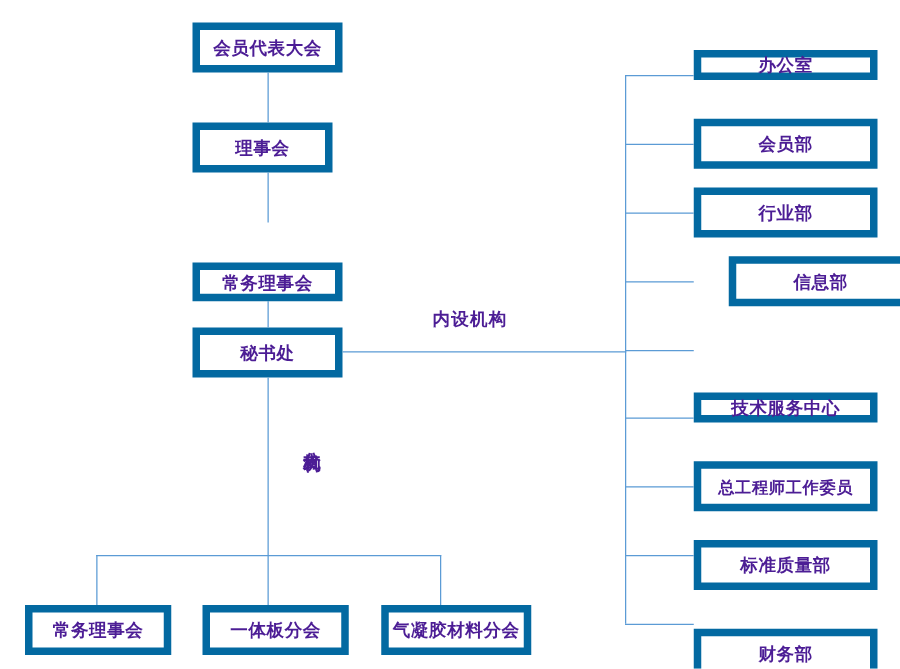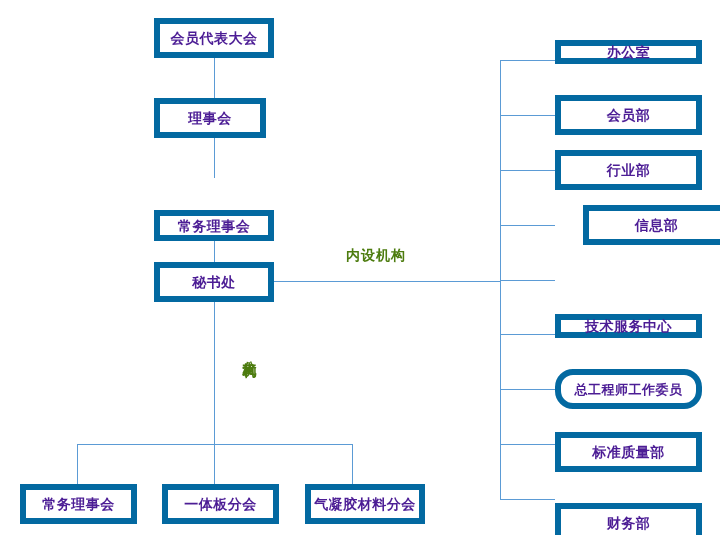--- a/index.html
+++ b/index.html
@@ -48,7 +48,7 @@
   
   .label {
     position: absolute;
-    color: #4d7c0f;
+    color: #4c1d95;
     font-weight: bold;
     font-size: 14px;
     white-space: nowrap;

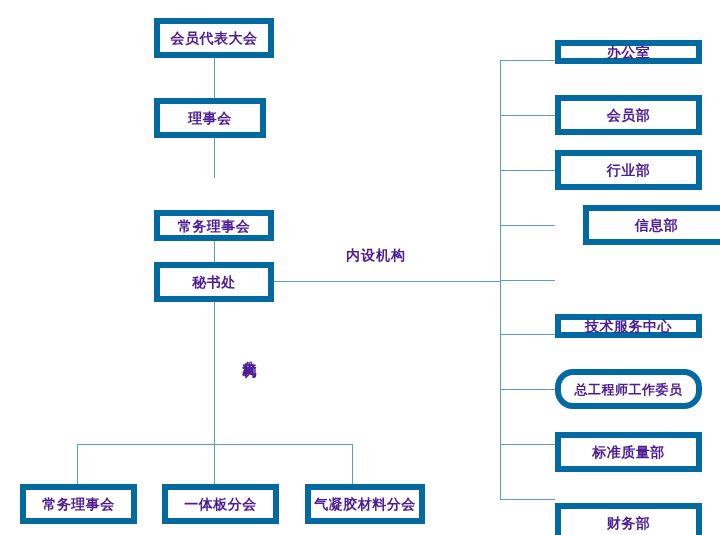--- a/index.html
+++ b/index.html
@@ -105,7 +105,7 @@
   <div class="node" style="left:555px; top:150px; width:147px; height:40px;">行业部</div>
   <div class="node" style="left:555px; top:205px; width:147px; height:40px;margin-left:28px;">信息部</div>
   <div class="node" style="left:555px; top:314px; width:147px; height:24px;">技术服务中心</div>
-  <div class="node small" style="left:555px; top:369px; width:147px; height:40px;border-radius:18px;">总工程师工作委员</div>
+  <div class="node small" style="left:555px; top:369px; width:147px; height:40px;">总工程师工作委员</div>
   <div class="node" style="left:555px; top:432px; width:147px; height:40px;">标准质量部</div>
   <div class="node" style="left:555px; top:479px; width:147px; height:40px;margin-top:24px;">财务部</div>
 

